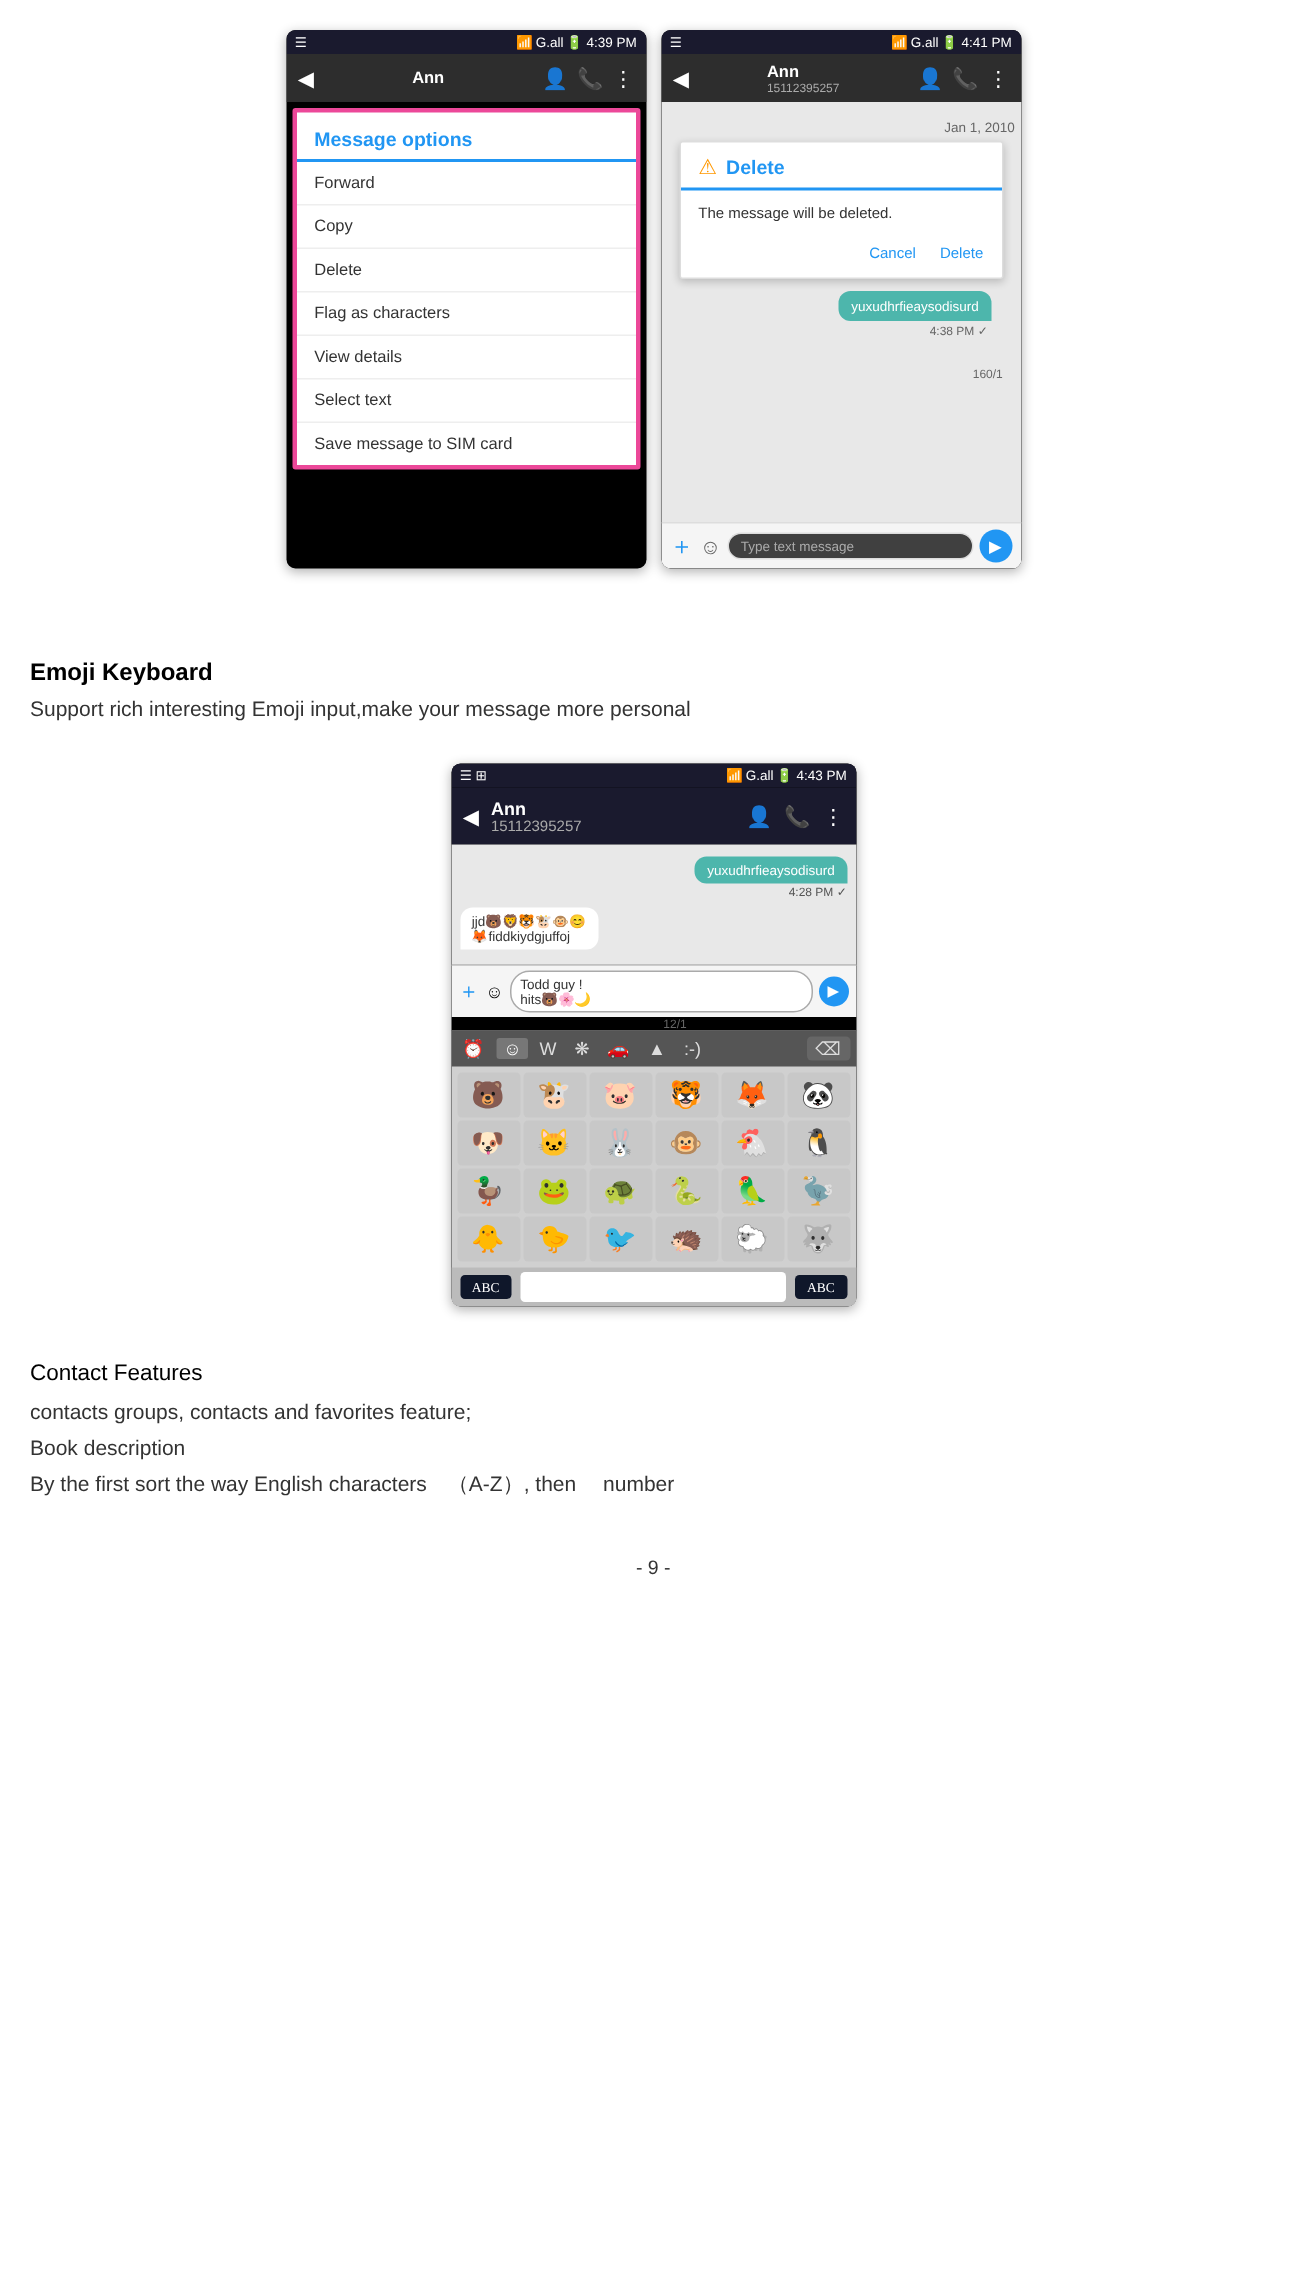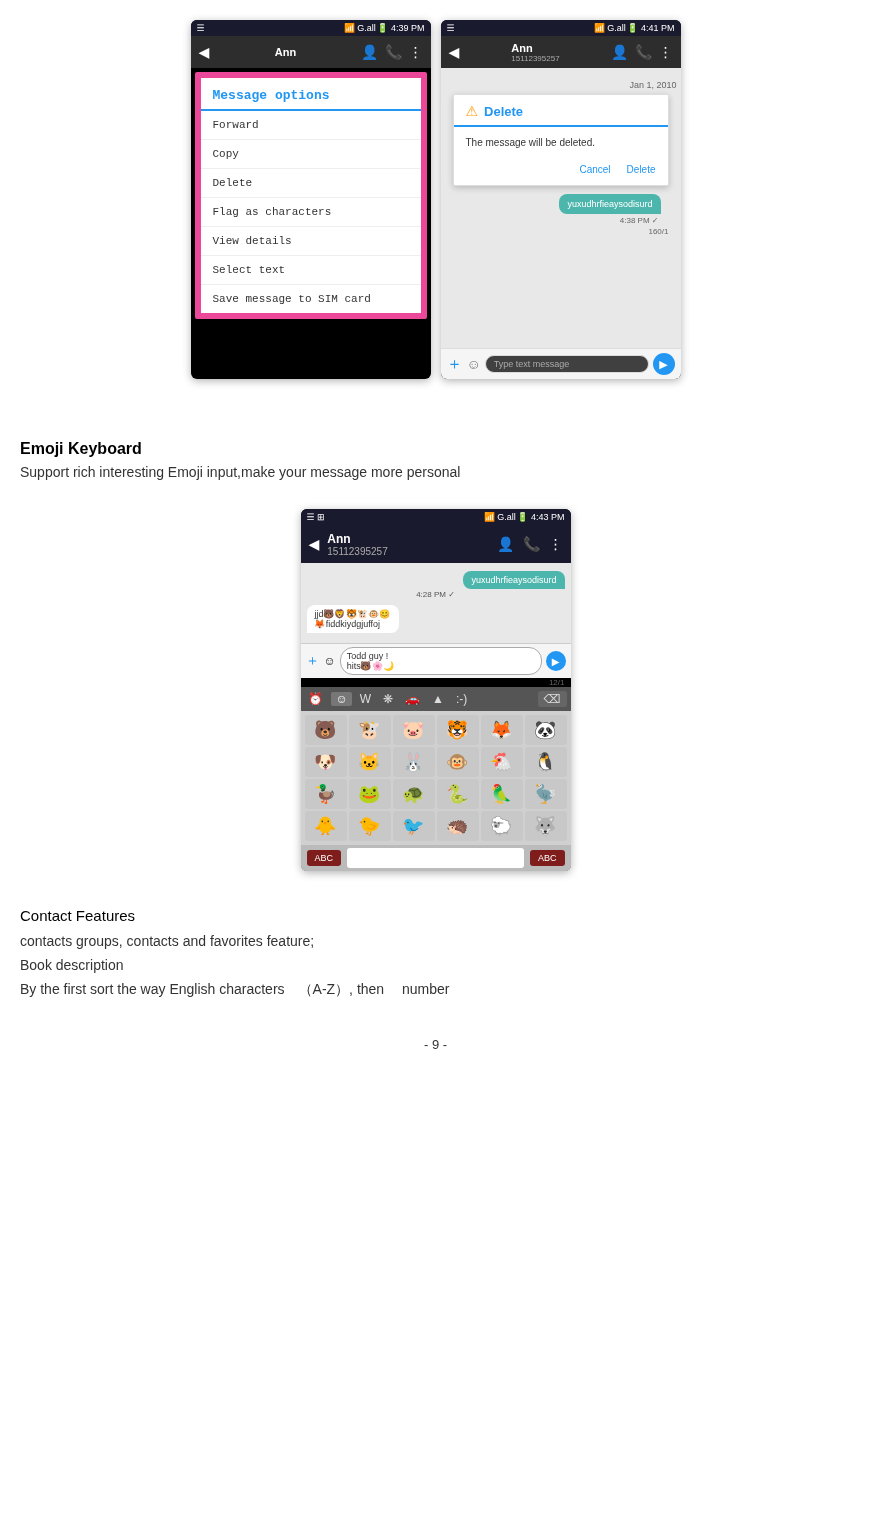--- a/index.html
+++ b/index.html
@@ -61,10 +61,9 @@
     
     .menu-panel {
       background: #fff;
-      border: 6px solid #ec4899;
+      border: 3px solid #ec4899;
       margin: 4px;
       border-radius: 2px;
-      font-family: Liberation Mono, monospace;
     }
     .menu-title {
       color: #2196F3;

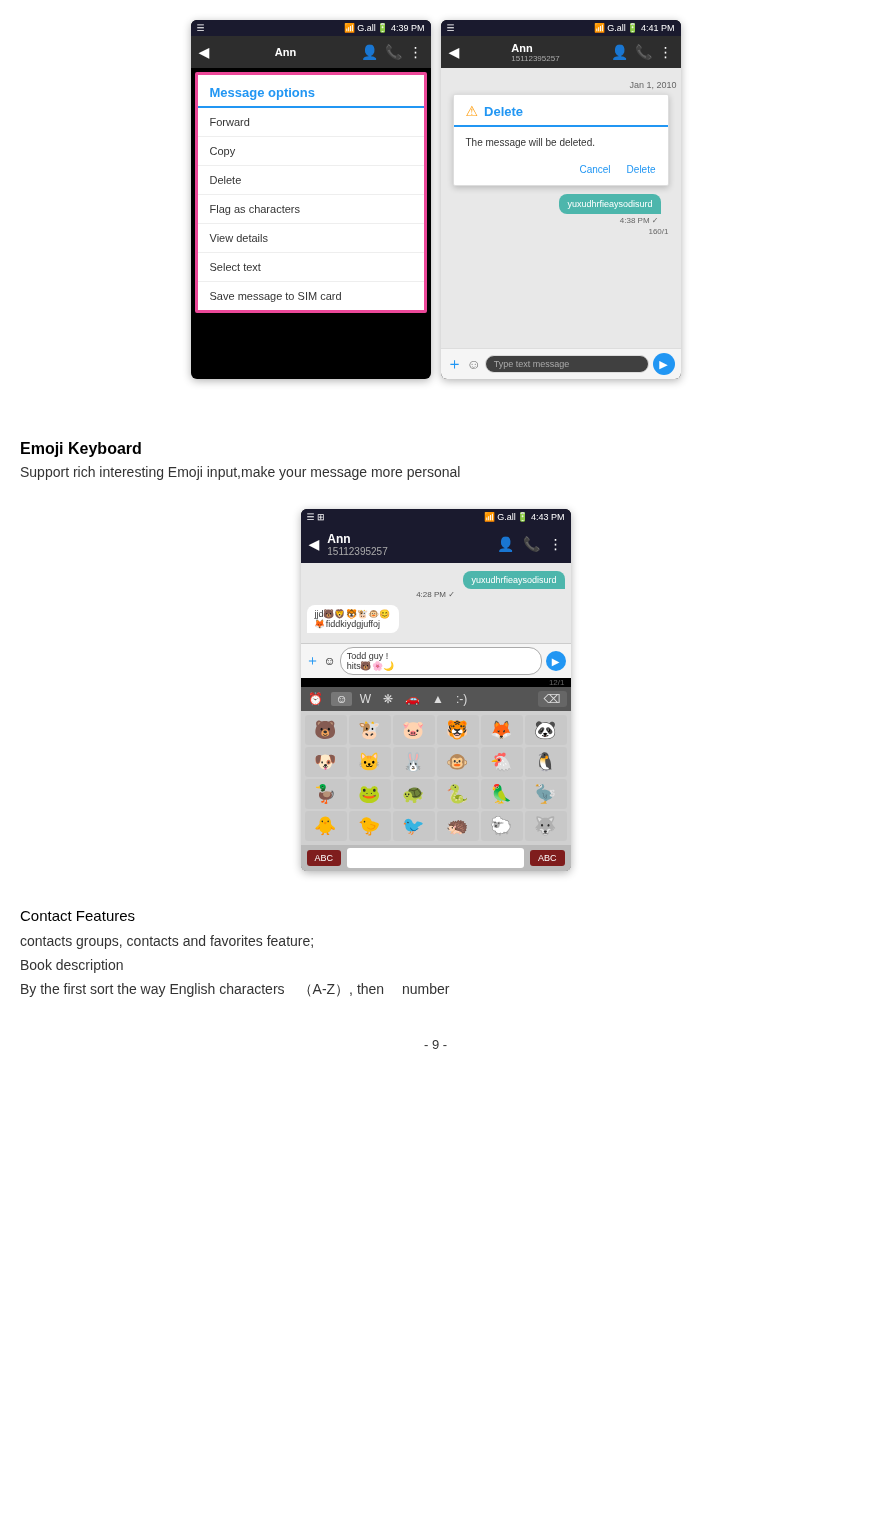--- a/index.html
+++ b/index.html
@@ -139,7 +139,7 @@
       color: #666;
       text-align: right;
       margin-right: 10px;
-      margin-bottom: 0;
+      margin-bottom: 18px;
     }
 
     

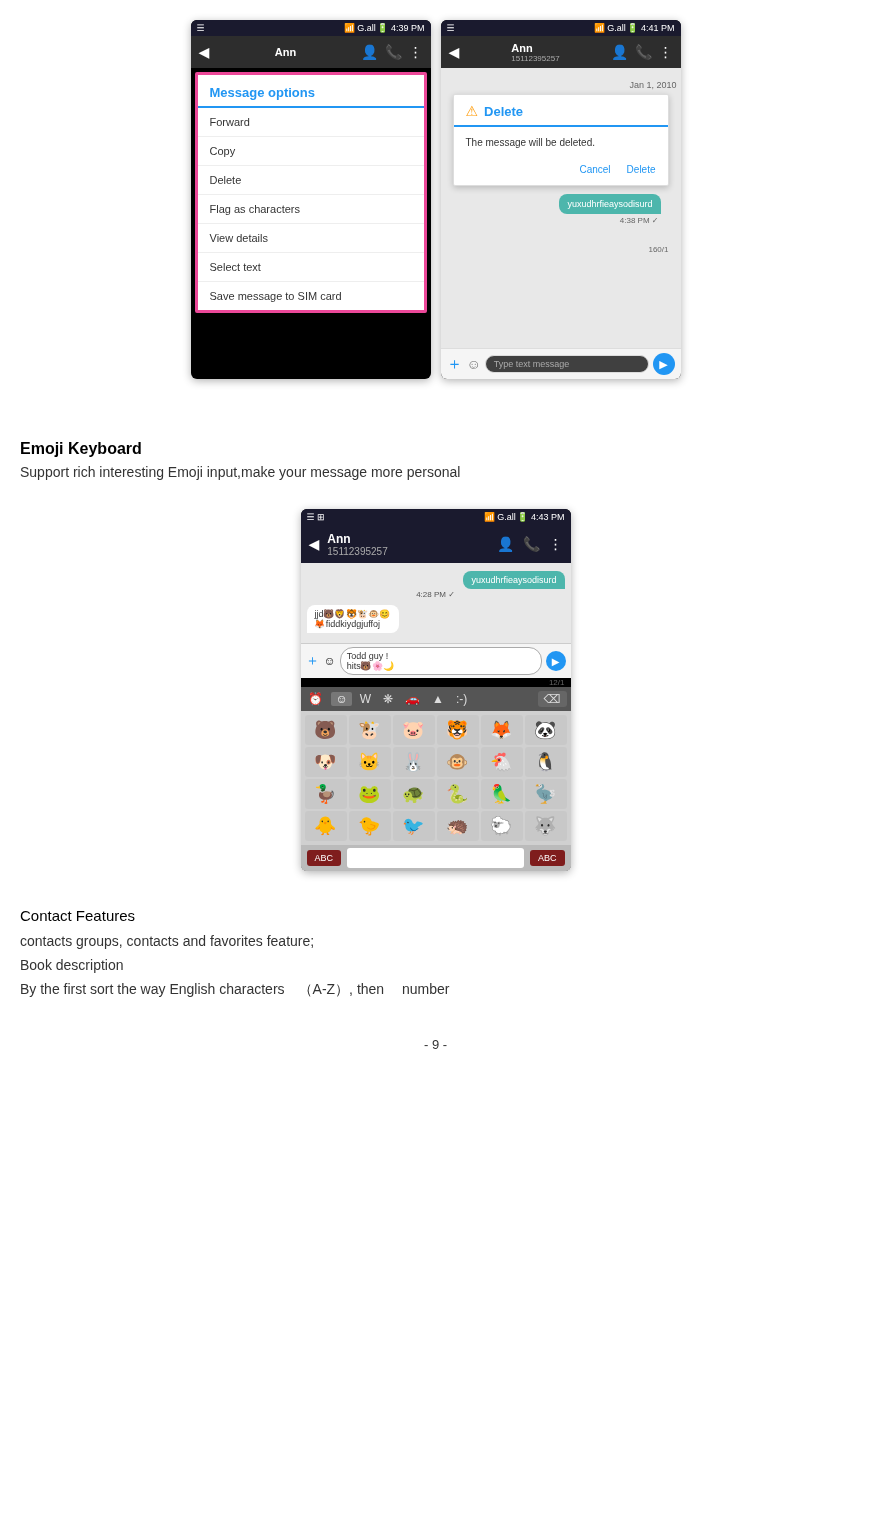--- a/index.html
+++ b/index.html
@@ -249,7 +249,7 @@
     .emoji-time {
       font-size: 8px;
       color: #555;
-      text-align: center;
+      text-align: right;
       clear: both;
       margin-bottom: 4px;
     }

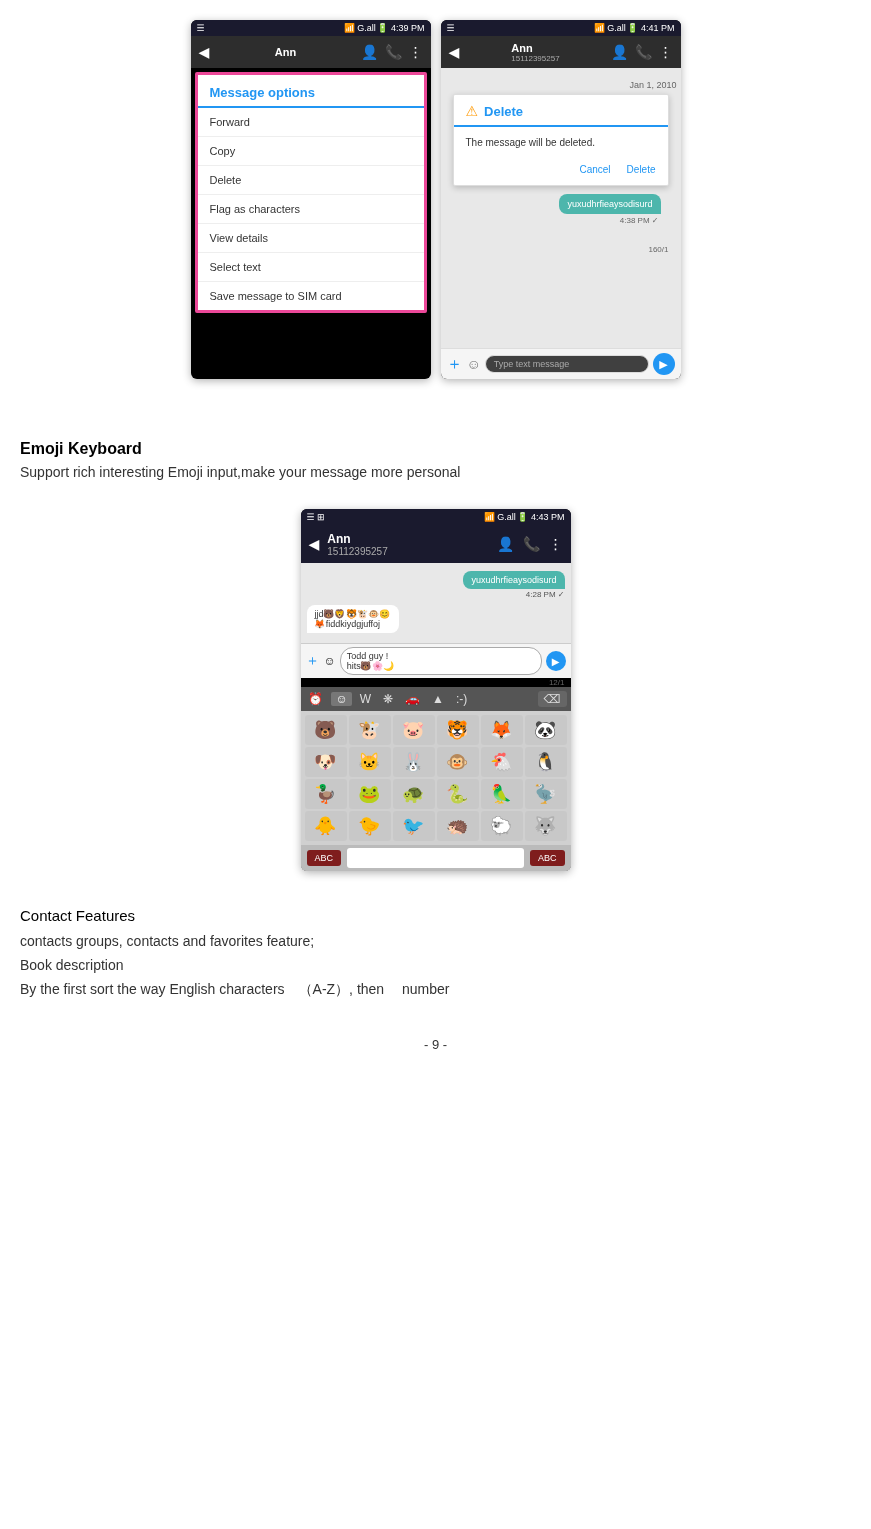--- a/index.html
+++ b/index.html
@@ -273,7 +273,7 @@
     .emoji-counter {
       font-size: 8px;
       color: #666;
-      text-align: right;
+      text-align: center;
       padding-right: 6px;
       padding-left: 35px;
     }

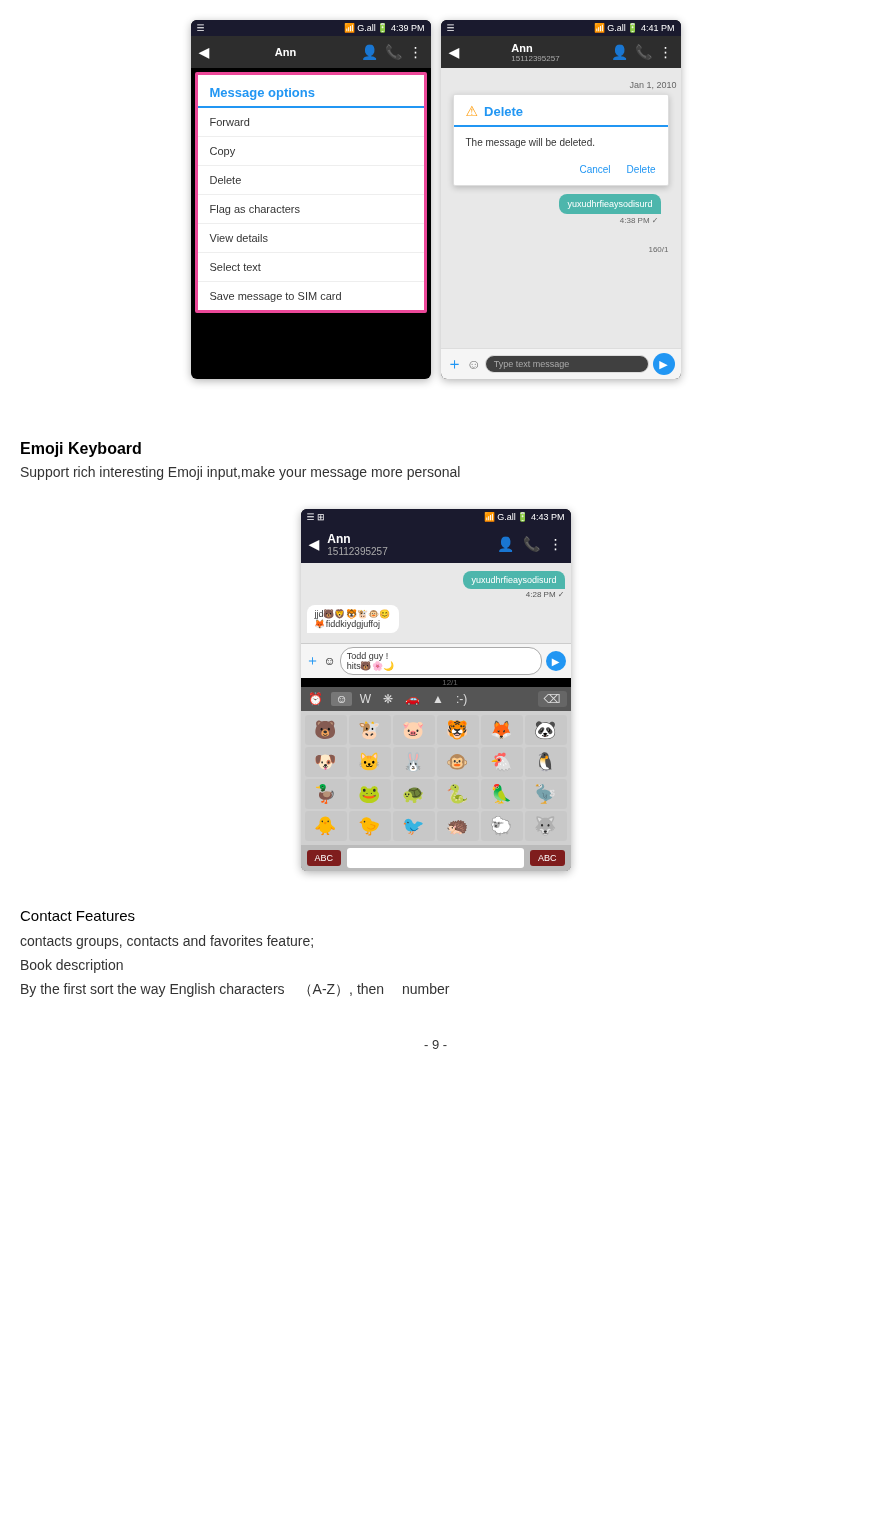--- a/index.html
+++ b/index.html
@@ -327,11 +327,12 @@
       background: #bbb;
     }
     .emoji-abc-btn {
-      background: #7f1d1d;
+      background: #0f172a;
       color: #fff;
       font-size: 9px;
       padding: 3px 8px;
       border-radius: 3px;
+      font-family: Liberation Serif, serif;
     }
     .emoji-space-bar {
       flex: 1;

